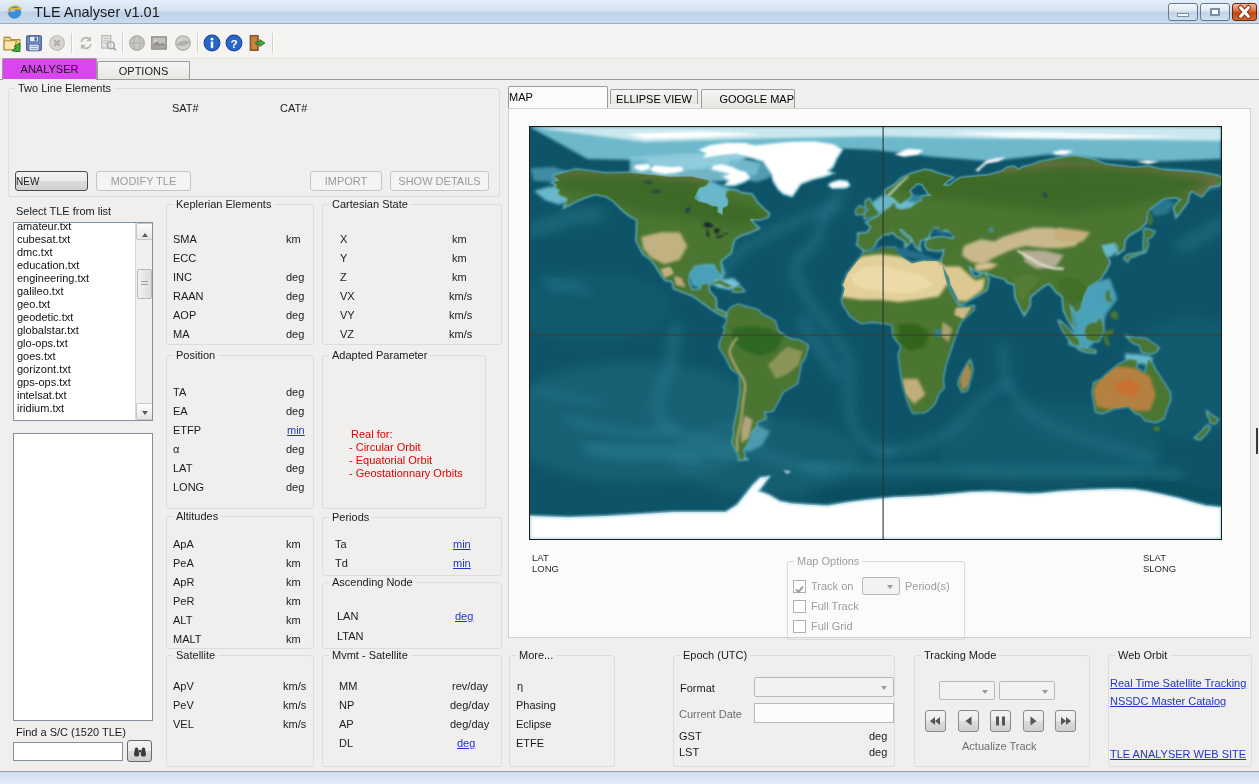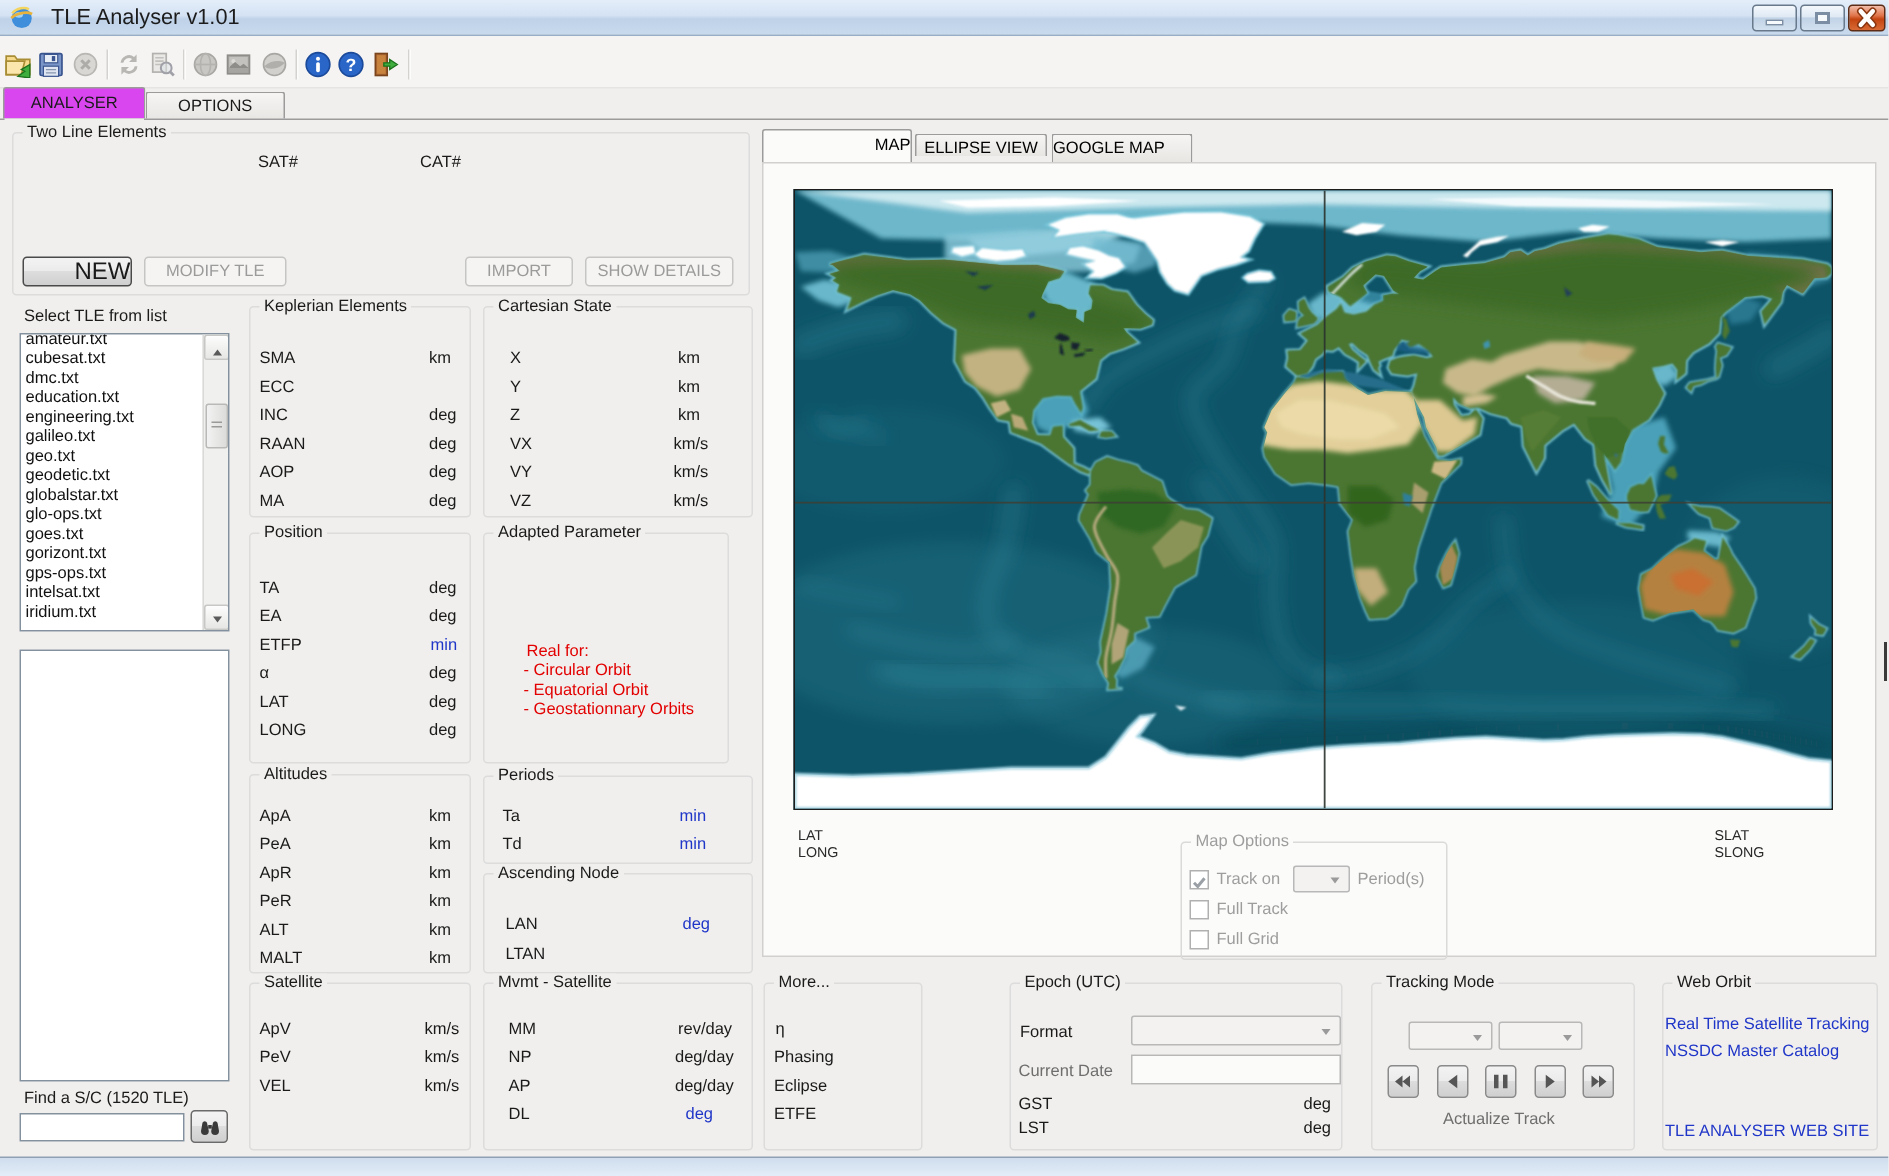--- a/index.html
+++ b/index.html
@@ -312,7 +312,7 @@
 <div class="abs" style="left:508px;top:108px;width:743px;height:530px;background:#fbfbfa;border:1px solid #d2d0ce"></div>
 <div class="abs" style="left:610px;top:89px;width:88px;height:15px;background:linear-gradient(#f6f5f4,#e8e6e3);border:1px solid #9b9b9b;border-bottom:none;border-radius:2px 2px 0 0;font-size:11px;text-align:center;line-height:18px">ELLIPSE VIEW</div>
 <div class="abs" style="left:701px;top:89px;width:94px;height:19px;background:linear-gradient(#f6f5f4,#e8e6e3);border:1px solid #9b9b9b;border-bottom:none;border-radius:2px 2px 0 0;font-size:11px;text-align:left;line-height:18px">GOOGLE MAP</div>
-<div class="abs" style="left:508px;top:86px;width:100px;height:22px;background:#fbfbfa;border:1px solid #9b9b9b;border-bottom:none;border-radius:2px 2px 0 0;font-size:11px;text-align:right;line-height:20px">MAP</div>
+<div class="abs" style="left:508px;top:86px;width:100px;height:22px;background:#fbfbfa;border:1px solid #9b9b9b;border-bottom:none;border-radius:2px 2px 0 0;font-size:11px;text-align:left;line-height:20px">MAP</div>
 <div class="abs" style="left:529px;top:126px;width:693px;height:414px;border:1px solid #1c1c1c;background:#0e5468"><svg width="691" height="412" viewBox="0 0 691 412" shape-rendering="auto">
 <defs>
 <filter id="mb1" x="-40%" y="-40%" width="180%" height="180%">

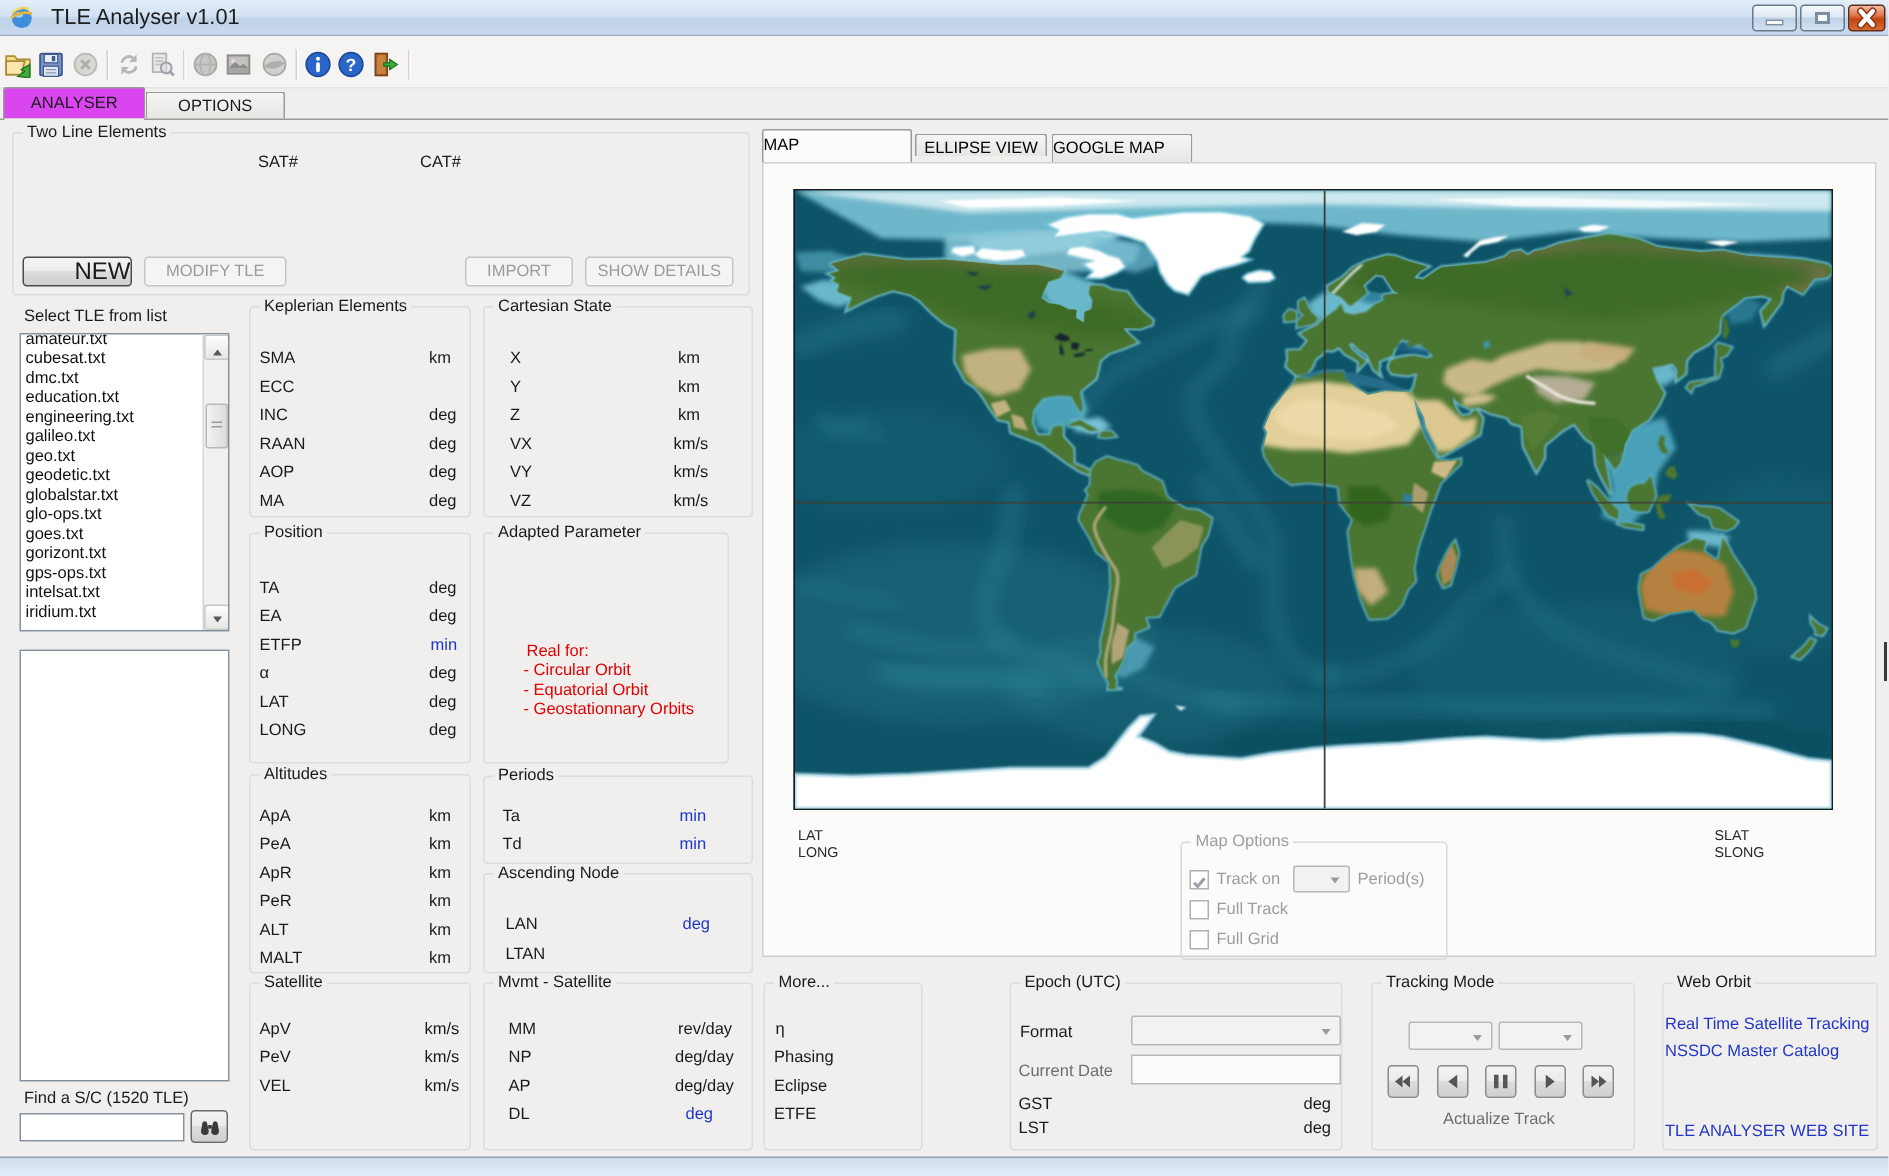--- a/index.html
+++ b/index.html
@@ -311,7 +311,7 @@
 
 <div class="abs" style="left:508px;top:108px;width:743px;height:530px;background:#fbfbfa;border:1px solid #d2d0ce"></div>
 <div class="abs" style="left:610px;top:89px;width:88px;height:15px;background:linear-gradient(#f6f5f4,#e8e6e3);border:1px solid #9b9b9b;border-bottom:none;border-radius:2px 2px 0 0;font-size:11px;text-align:center;line-height:18px">ELLIPSE VIEW</div>
-<div class="abs" style="left:701px;top:89px;width:94px;height:19px;background:linear-gradient(#f6f5f4,#e8e6e3);border:1px solid #9b9b9b;border-bottom:none;border-radius:2px 2px 0 0;font-size:11px;text-align:left;line-height:18px">GOOGLE MAP</div>
+<div class="abs" style="left:701px;top:89px;width:94px;height:19px;background:linear-gradient(#f6f5f4,#e8e6e3);border:1px solid #9b9b9b;border-bottom:none;border-radius:2px 2px 0 0;font-size:11px;text-align:right;line-height:18px">GOOGLE MAP</div>
 <div class="abs" style="left:508px;top:86px;width:100px;height:22px;background:#fbfbfa;border:1px solid #9b9b9b;border-bottom:none;border-radius:2px 2px 0 0;font-size:11px;text-align:left;line-height:20px">MAP</div>
 <div class="abs" style="left:529px;top:126px;width:693px;height:414px;border:1px solid #1c1c1c;background:#0e5468"><svg width="691" height="412" viewBox="0 0 691 412" shape-rendering="auto">
 <defs>

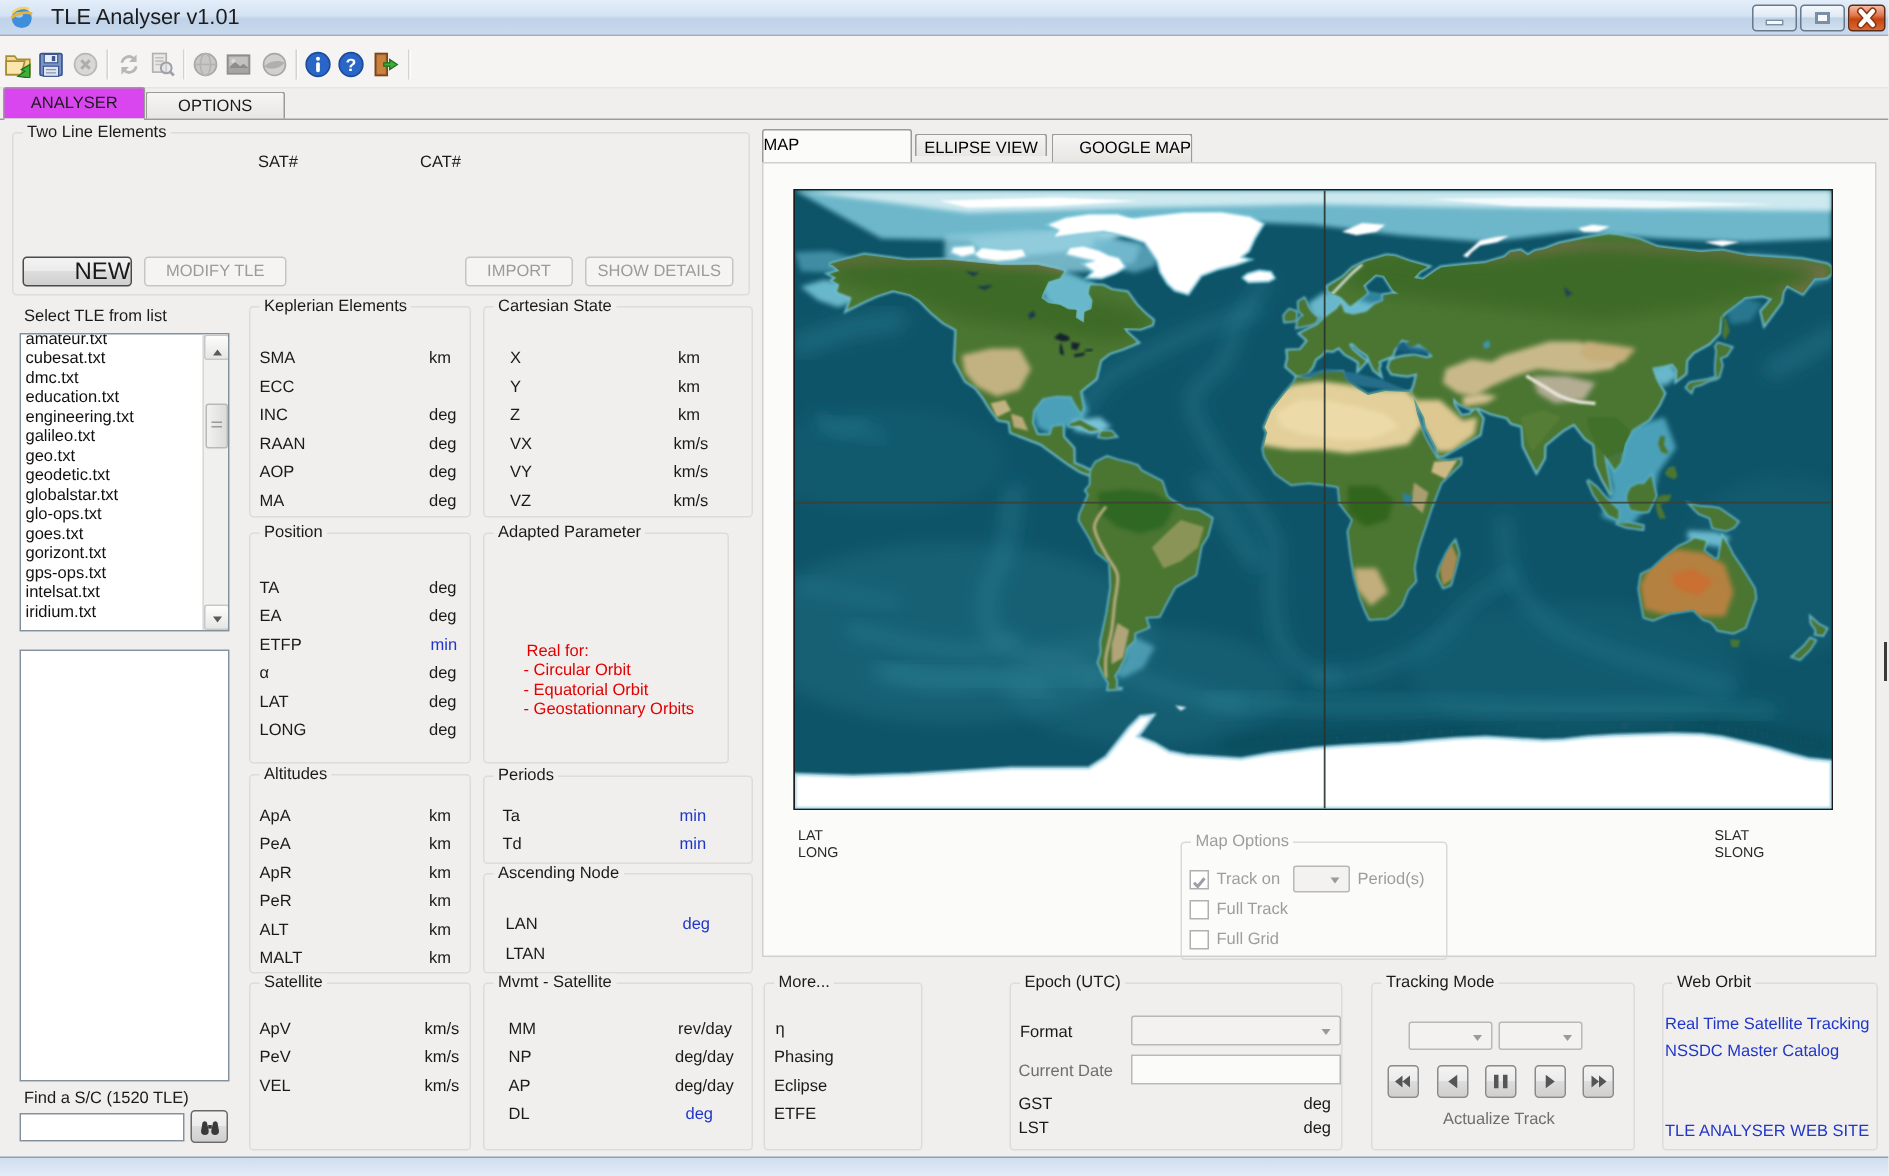--- a/index.html
+++ b/index.html
@@ -8,7 +8,7 @@
 .gb{position:absolute;border:1px solid #dcdcdc;border-radius:3px}
 .gb>span{position:absolute;top:-7px;left:6px;background:#f0efed;padding:0 3px;font-size:11px;color:#1a1a1a;white-space:nowrap}
 .link{position:absolute;font-size:11px;color:#2036c8;white-space:nowrap}
-.btn{position:absolute;font-size:16px;text-align:right;color:#1a1a1a;background:linear-gradient(#f3f3f3,#ebebeb 50%,#dddddd 50%,#cfcfcf);border:1px solid #8e8f8f;border-radius:3px}
+.btn{position:absolute;font-size:10px;text-align:left;color:#1a1a1a;background:linear-gradient(#f3f3f3,#ebebeb 50%,#dddddd 50%,#cfcfcf);border:1px solid #8e8f8f;border-radius:3px}
 .btnd{position:absolute;font-size:11px;text-align:center;color:#9b9b9b;background:#f5f4f2;border:1px solid #c5c5c3;border-radius:3px}
 .inp{position:absolute;background:#fff;border:1px solid #a9a9a9}
 .cmb{position:absolute;background:#f3f2f1;border:1px solid #b8b8b8;border-radius:2px}

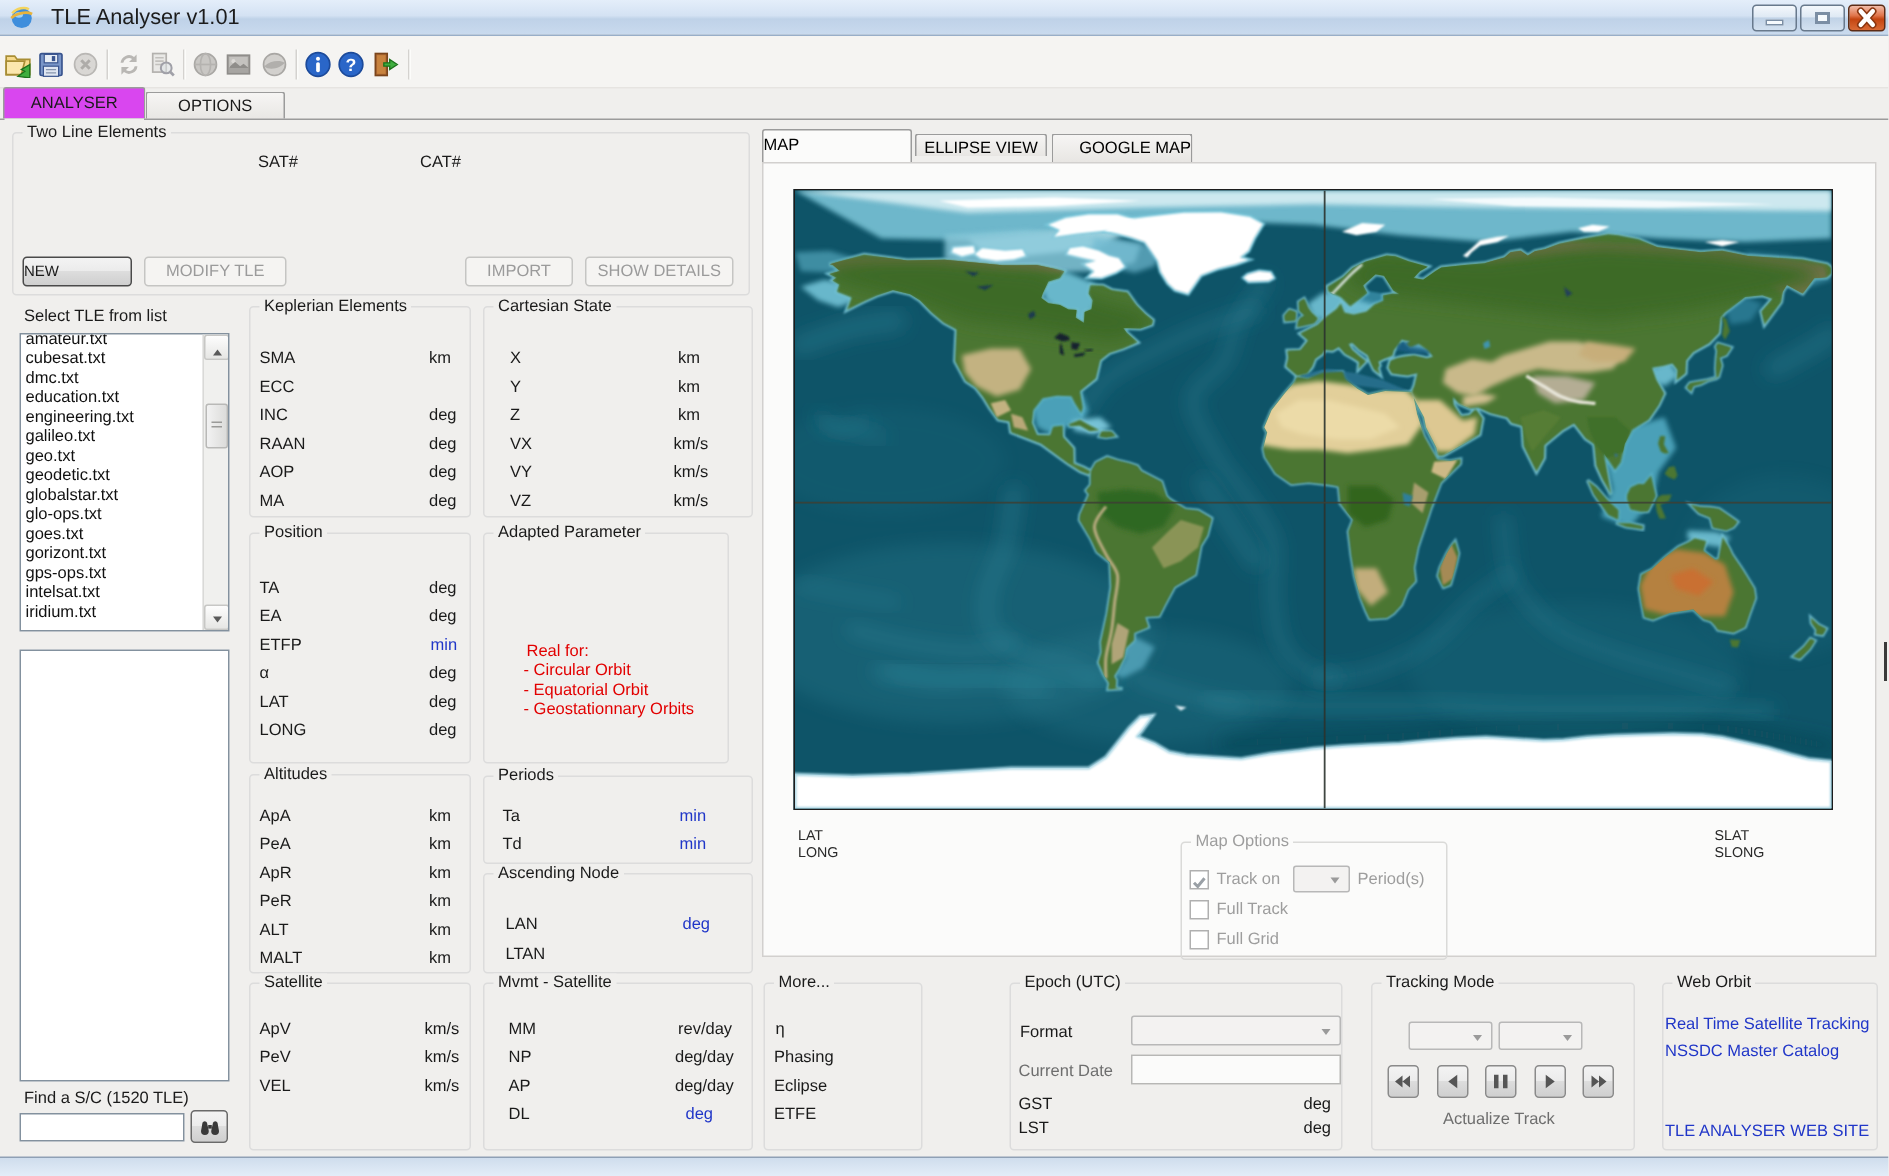--- a/index.html
+++ b/index.html
@@ -7,7 +7,7 @@
 .unit{position:absolute;font-size:11px;color:#1a1a1a;white-space:nowrap}
 .gb{position:absolute;border:1px solid #dcdcdc;border-radius:3px}
 .gb>span{position:absolute;top:-7px;left:6px;background:#f0efed;padding:0 3px;font-size:11px;color:#1a1a1a;white-space:nowrap}
-.link{position:absolute;font-size:11px;color:#2036c8;white-space:nowrap}
+.link{position:absolute;font-size:11px;color:#2036c8;text-decoration:underline;white-space:nowrap}
 .btn{position:absolute;font-size:10px;text-align:left;color:#1a1a1a;background:linear-gradient(#f3f3f3,#ebebeb 50%,#dddddd 50%,#cfcfcf);border:1px solid #8e8f8f;border-radius:3px}
 .btnd{position:absolute;font-size:11px;text-align:center;color:#9b9b9b;background:#f5f4f2;border:1px solid #c5c5c3;border-radius:3px}
 .inp{position:absolute;background:#fff;border:1px solid #a9a9a9}

